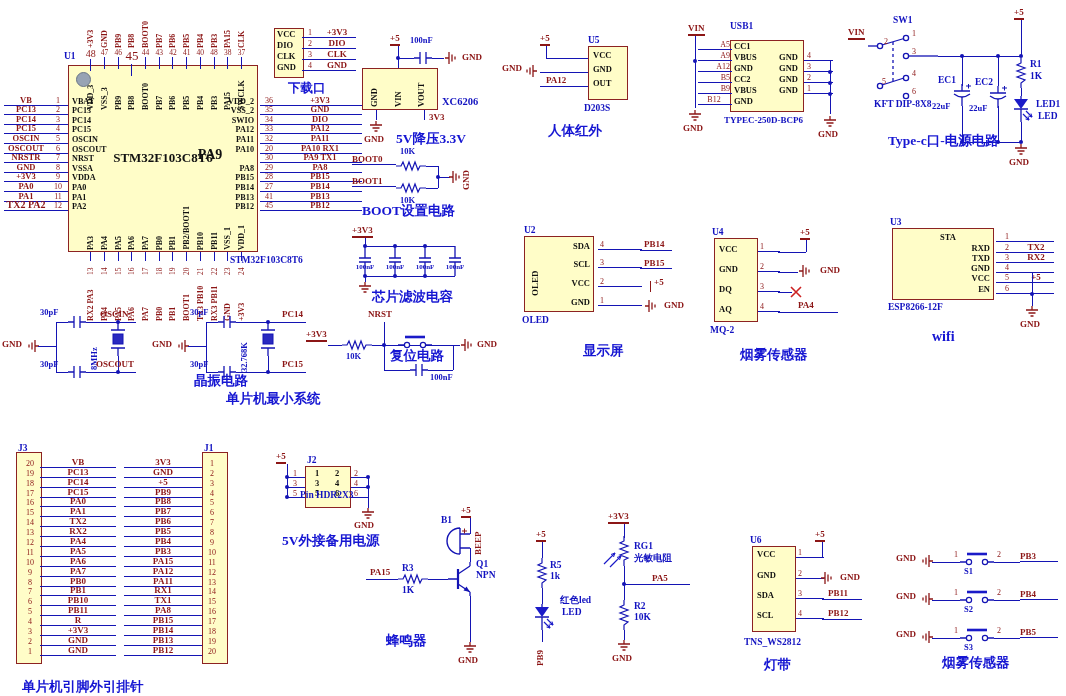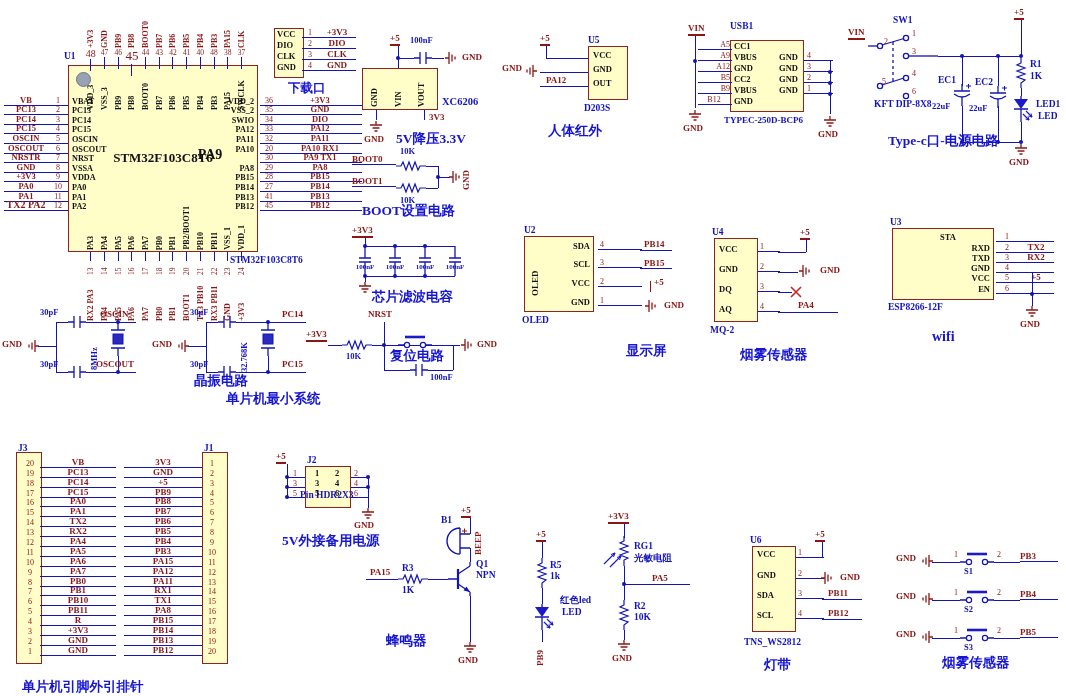--- a/index.html
+++ b/index.html
@@ -916,7 +916,7 @@
       </svg></span>
   <span class="t net" style="left:664px;top:301px">GND</span>
   <span class="t des" style="left:522px;top:316px">OLED</span>
-  <span class="t cap13" style="left:626px;top:344px">显示屏</span>
+  <span class="t cap13" style="left:583px;top:344px">显示屏</span>
 
   <span class="t des" style="left:712px;top:228px">U4</span>
   <div class="body" style="left:714px;top:238px;width:44px;height:84px"></div>

